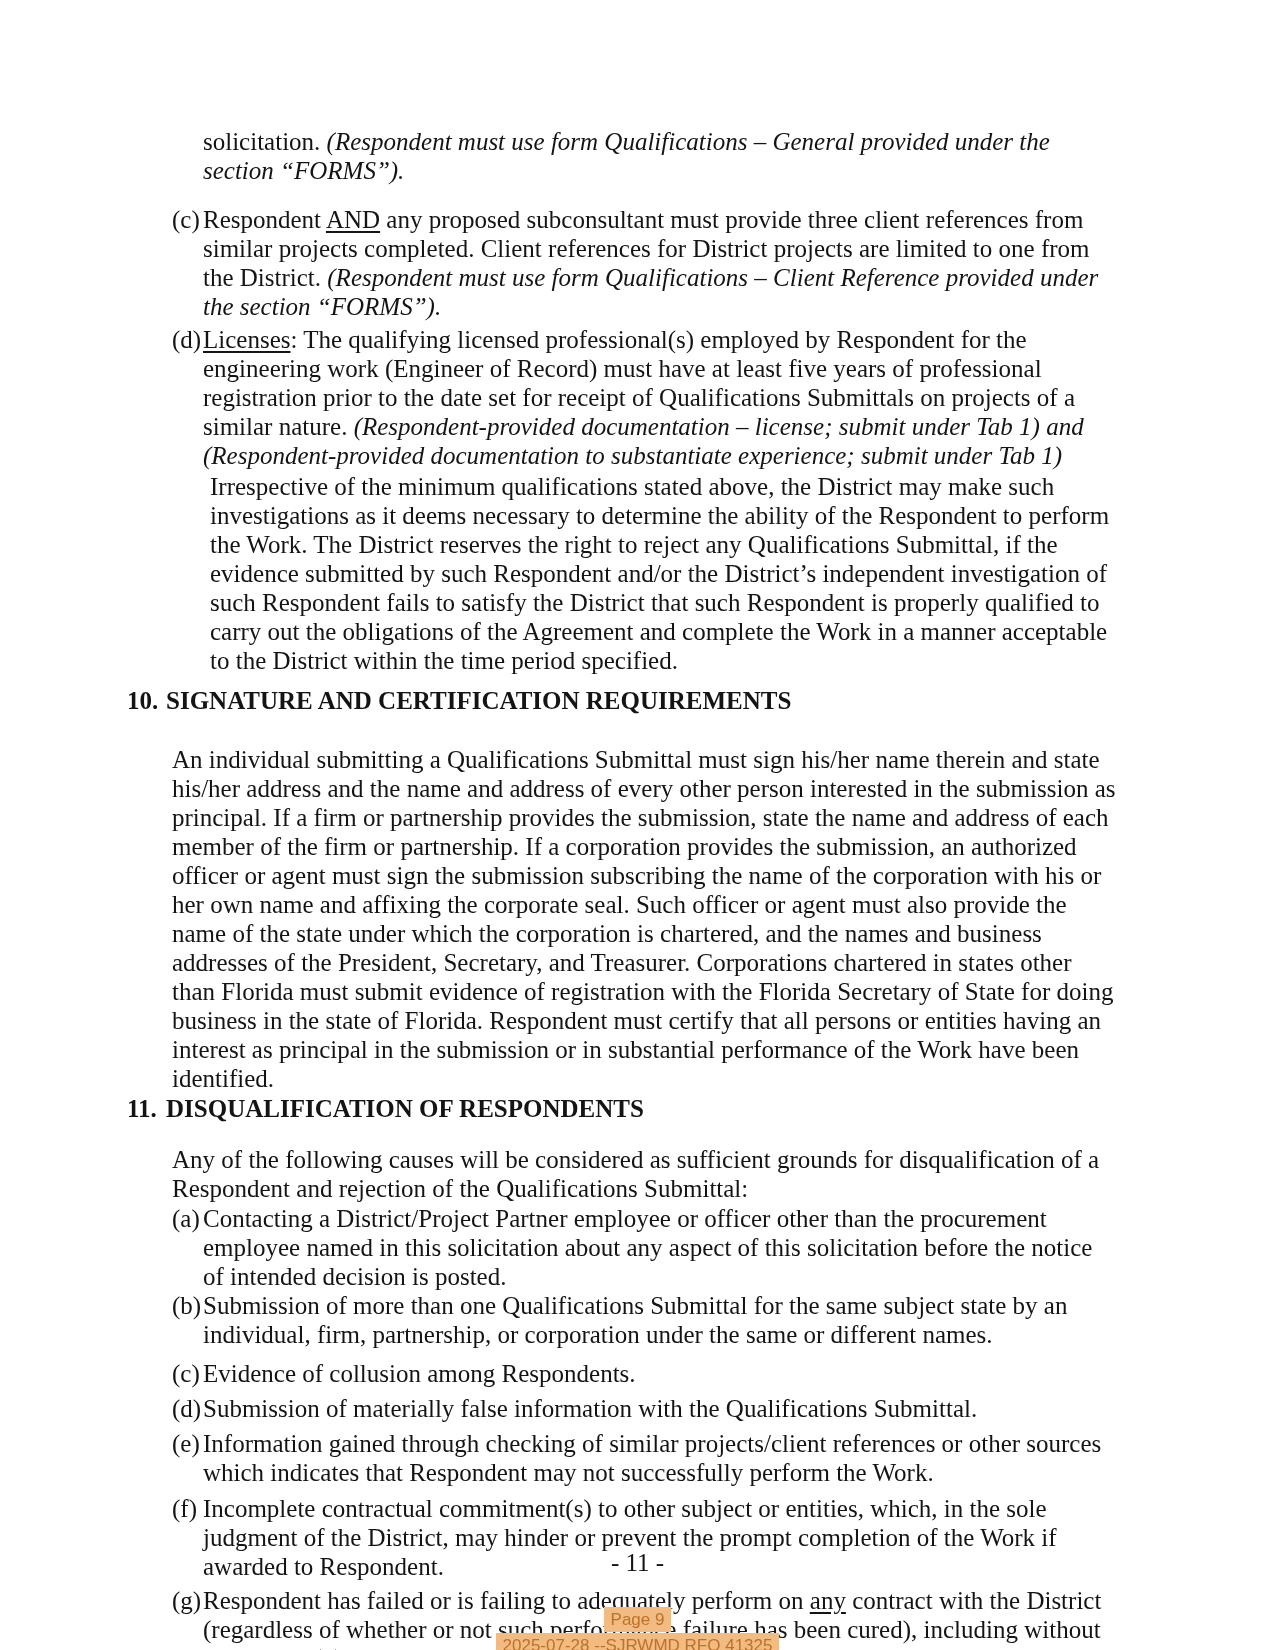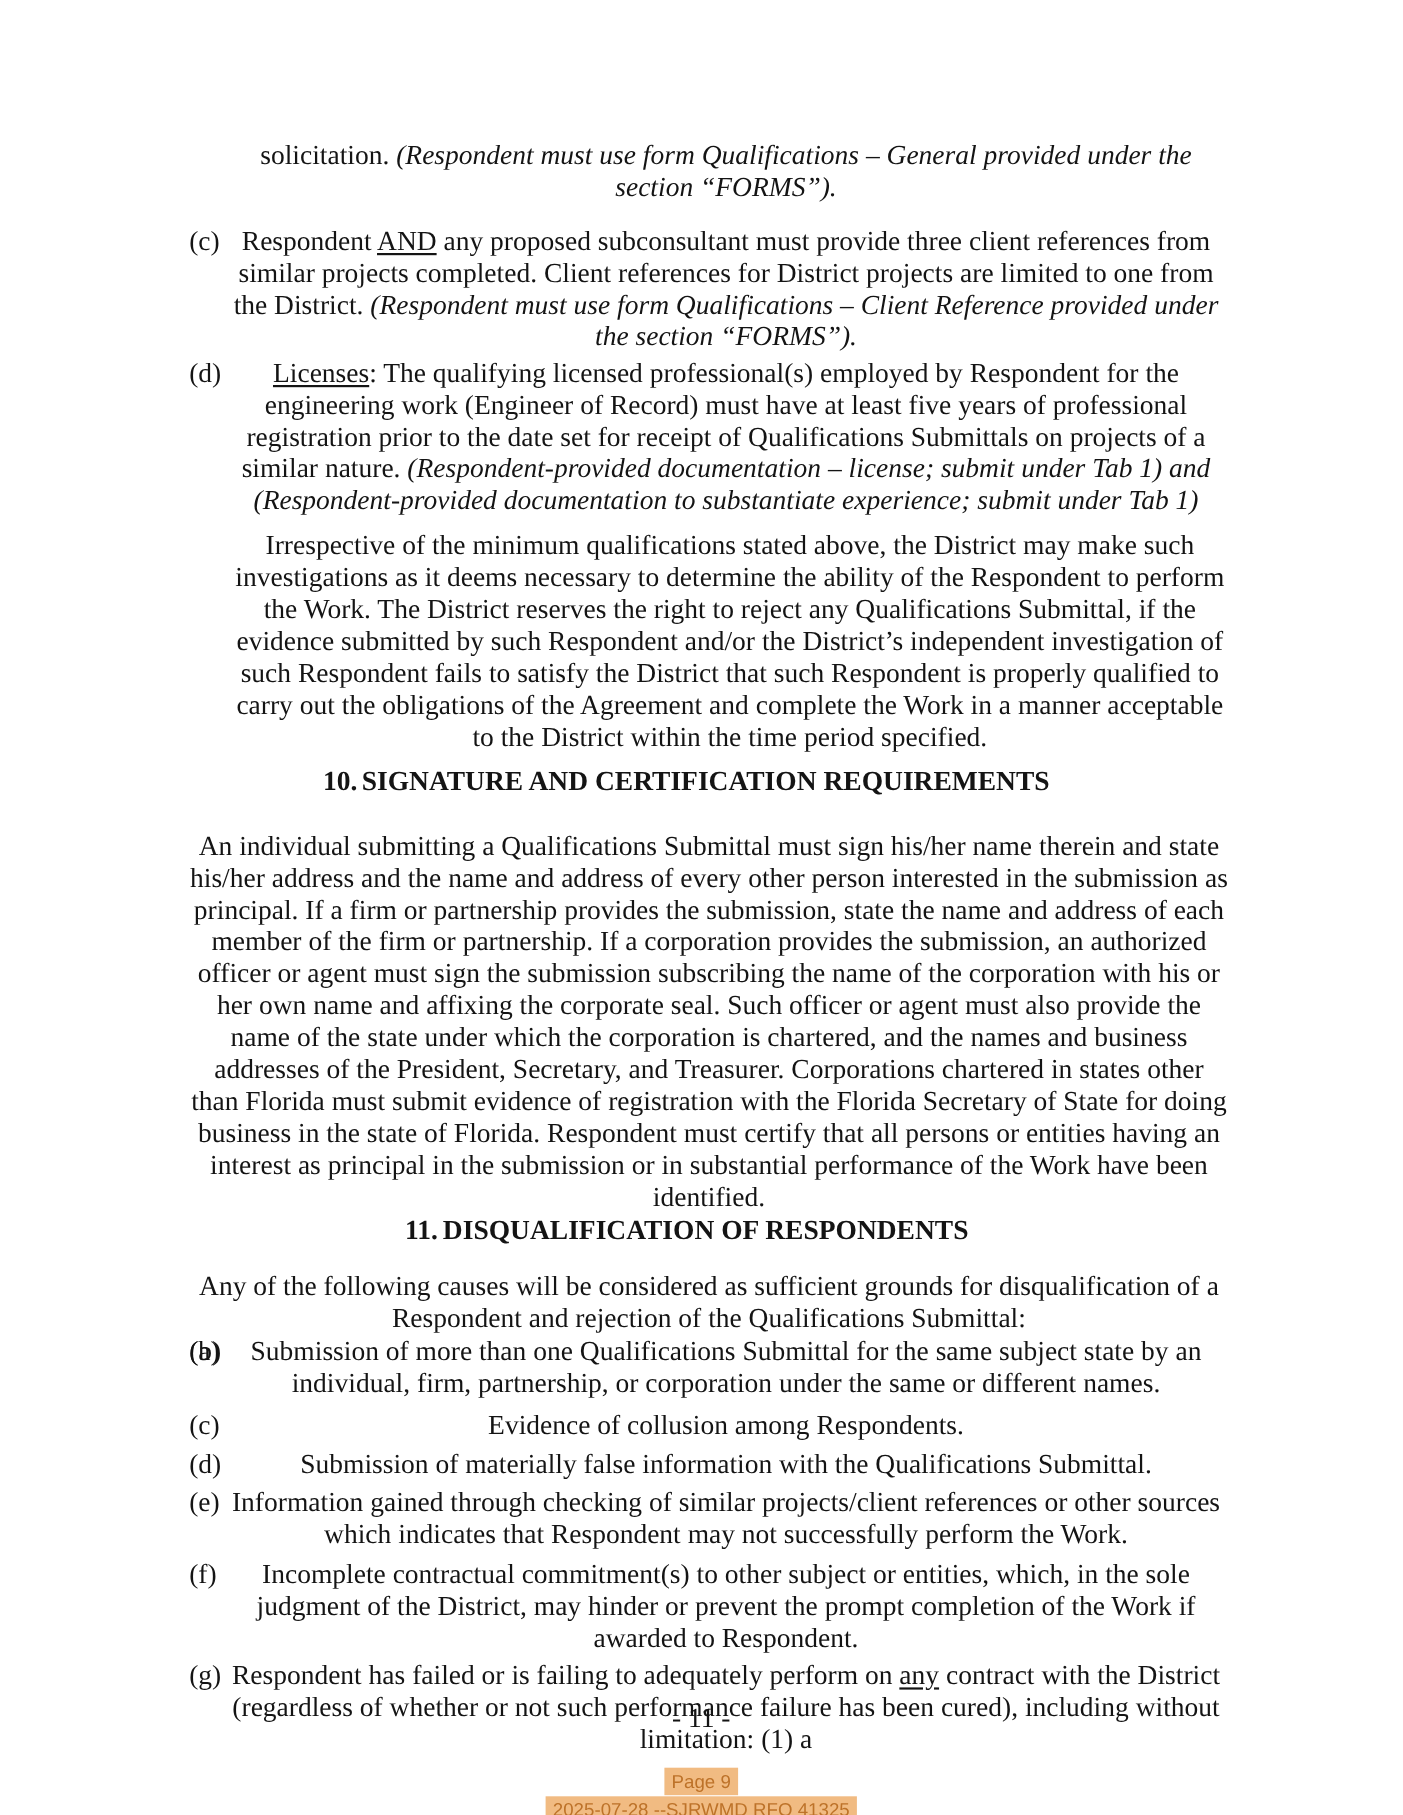--- a/index.html
+++ b/index.html
@@ -21,7 +21,7 @@
   .doc {
     position:absolute; top:127px; left:127px; width:990px;
   }
-  .blk { margin:0; text-align:center; }
+  .blk { margin:0; text-align:left; }
   
   .doc > .blk:nth-child(1){margin-top:0}
   .doc > .blk:nth-child(2){margin-top:20px}

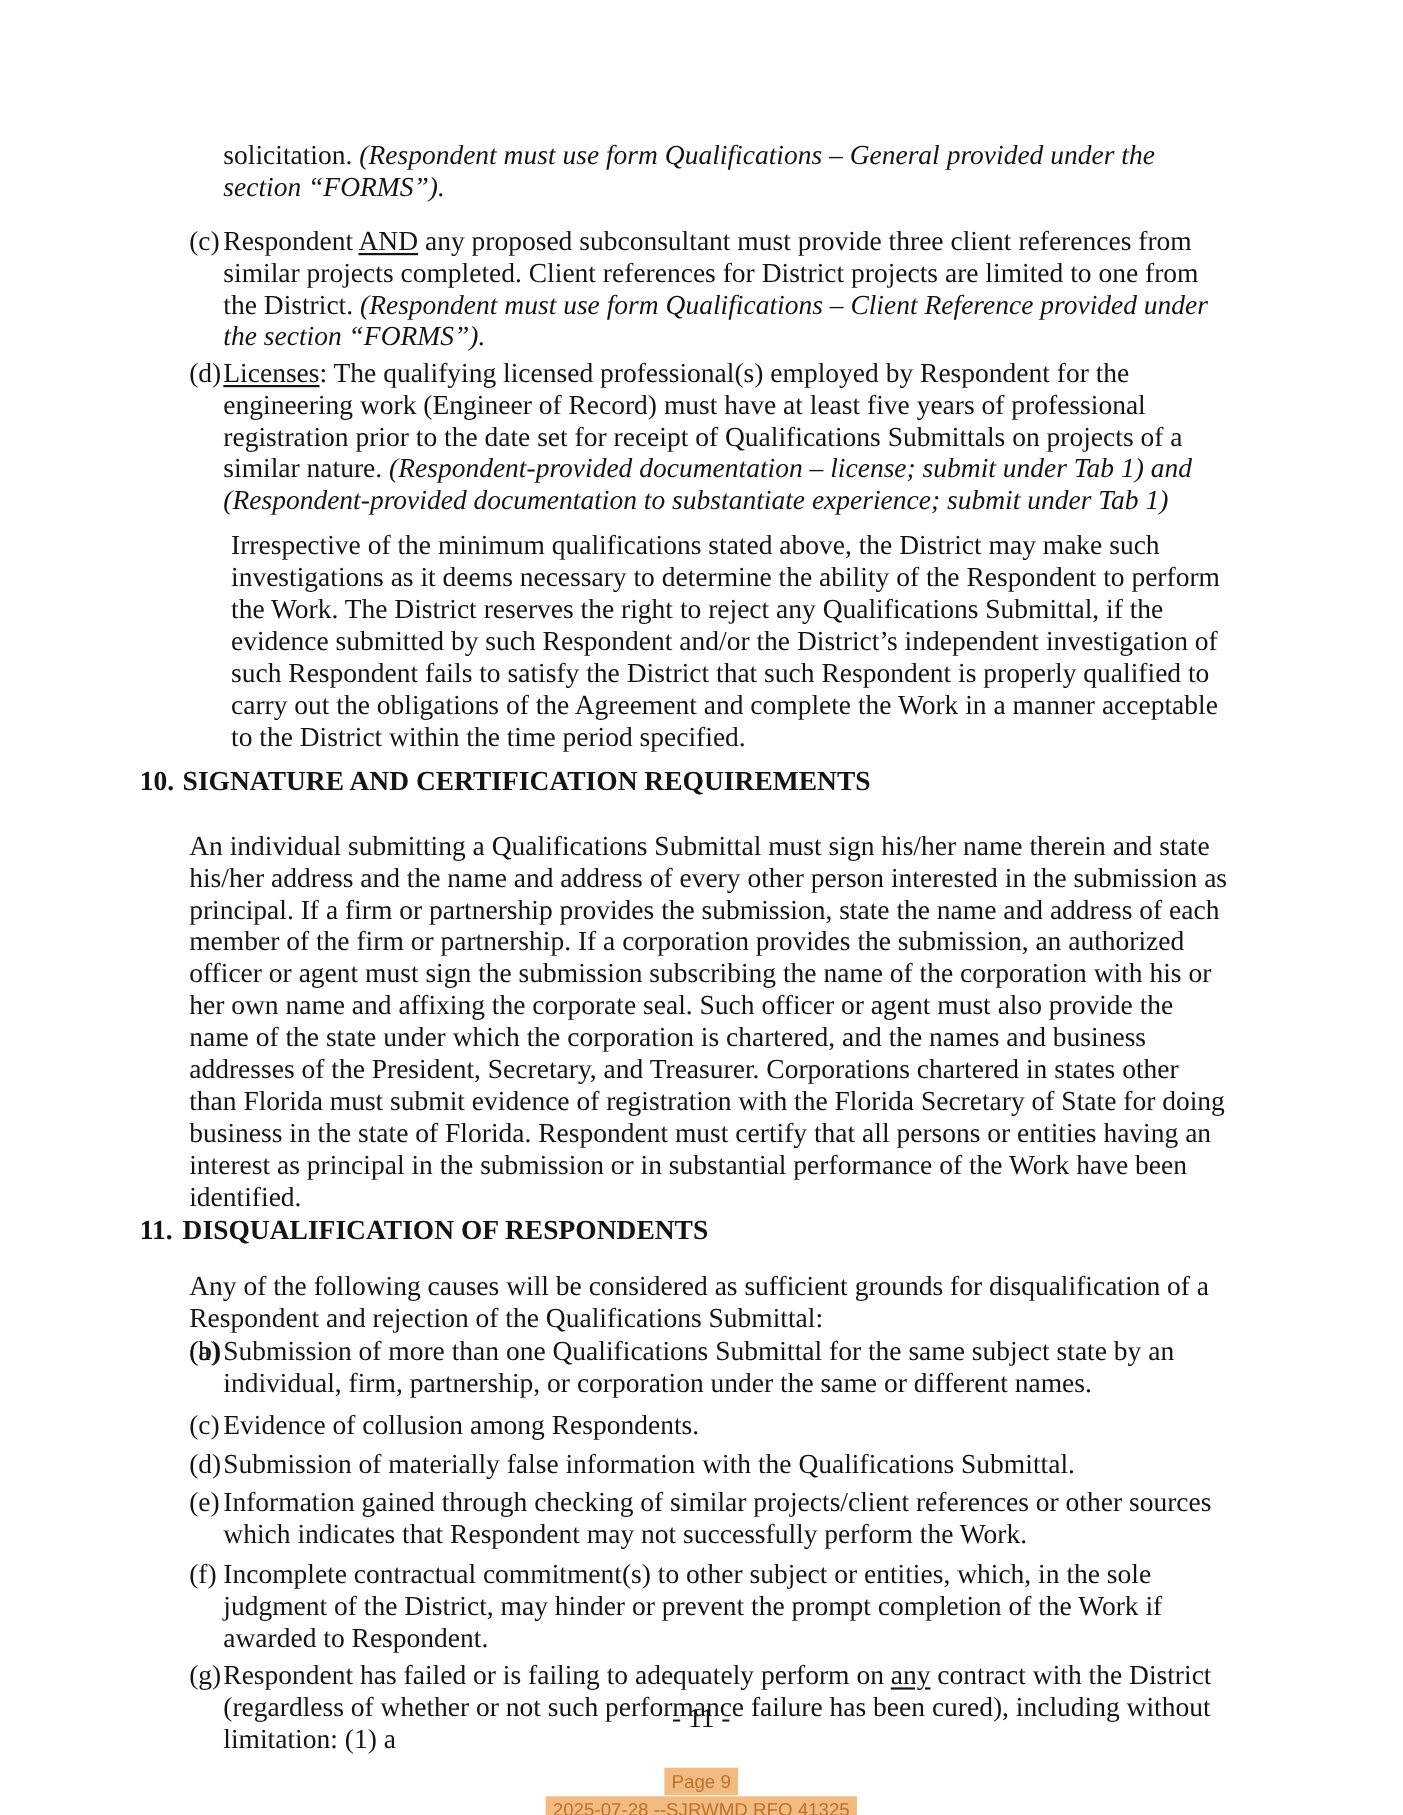--- a/index.html
+++ b/index.html
@@ -26,7 +26,7 @@
   .doc > .blk:nth-child(1){margin-top:0}
   .doc > .blk:nth-child(2){margin-top:20px}
   .doc > .blk:nth-child(3){margin-top:4px}
-  .doc > .blk:nth-child(4){margin-top:12px}
+  .doc > .blk:nth-child(4){margin-top:2px}
   .doc > .blk:nth-child(5){margin-top:11px}
   .doc > .blk:nth-child(6){margin-top:30px}
   .doc > .blk:nth-child(7){margin-top:1px}

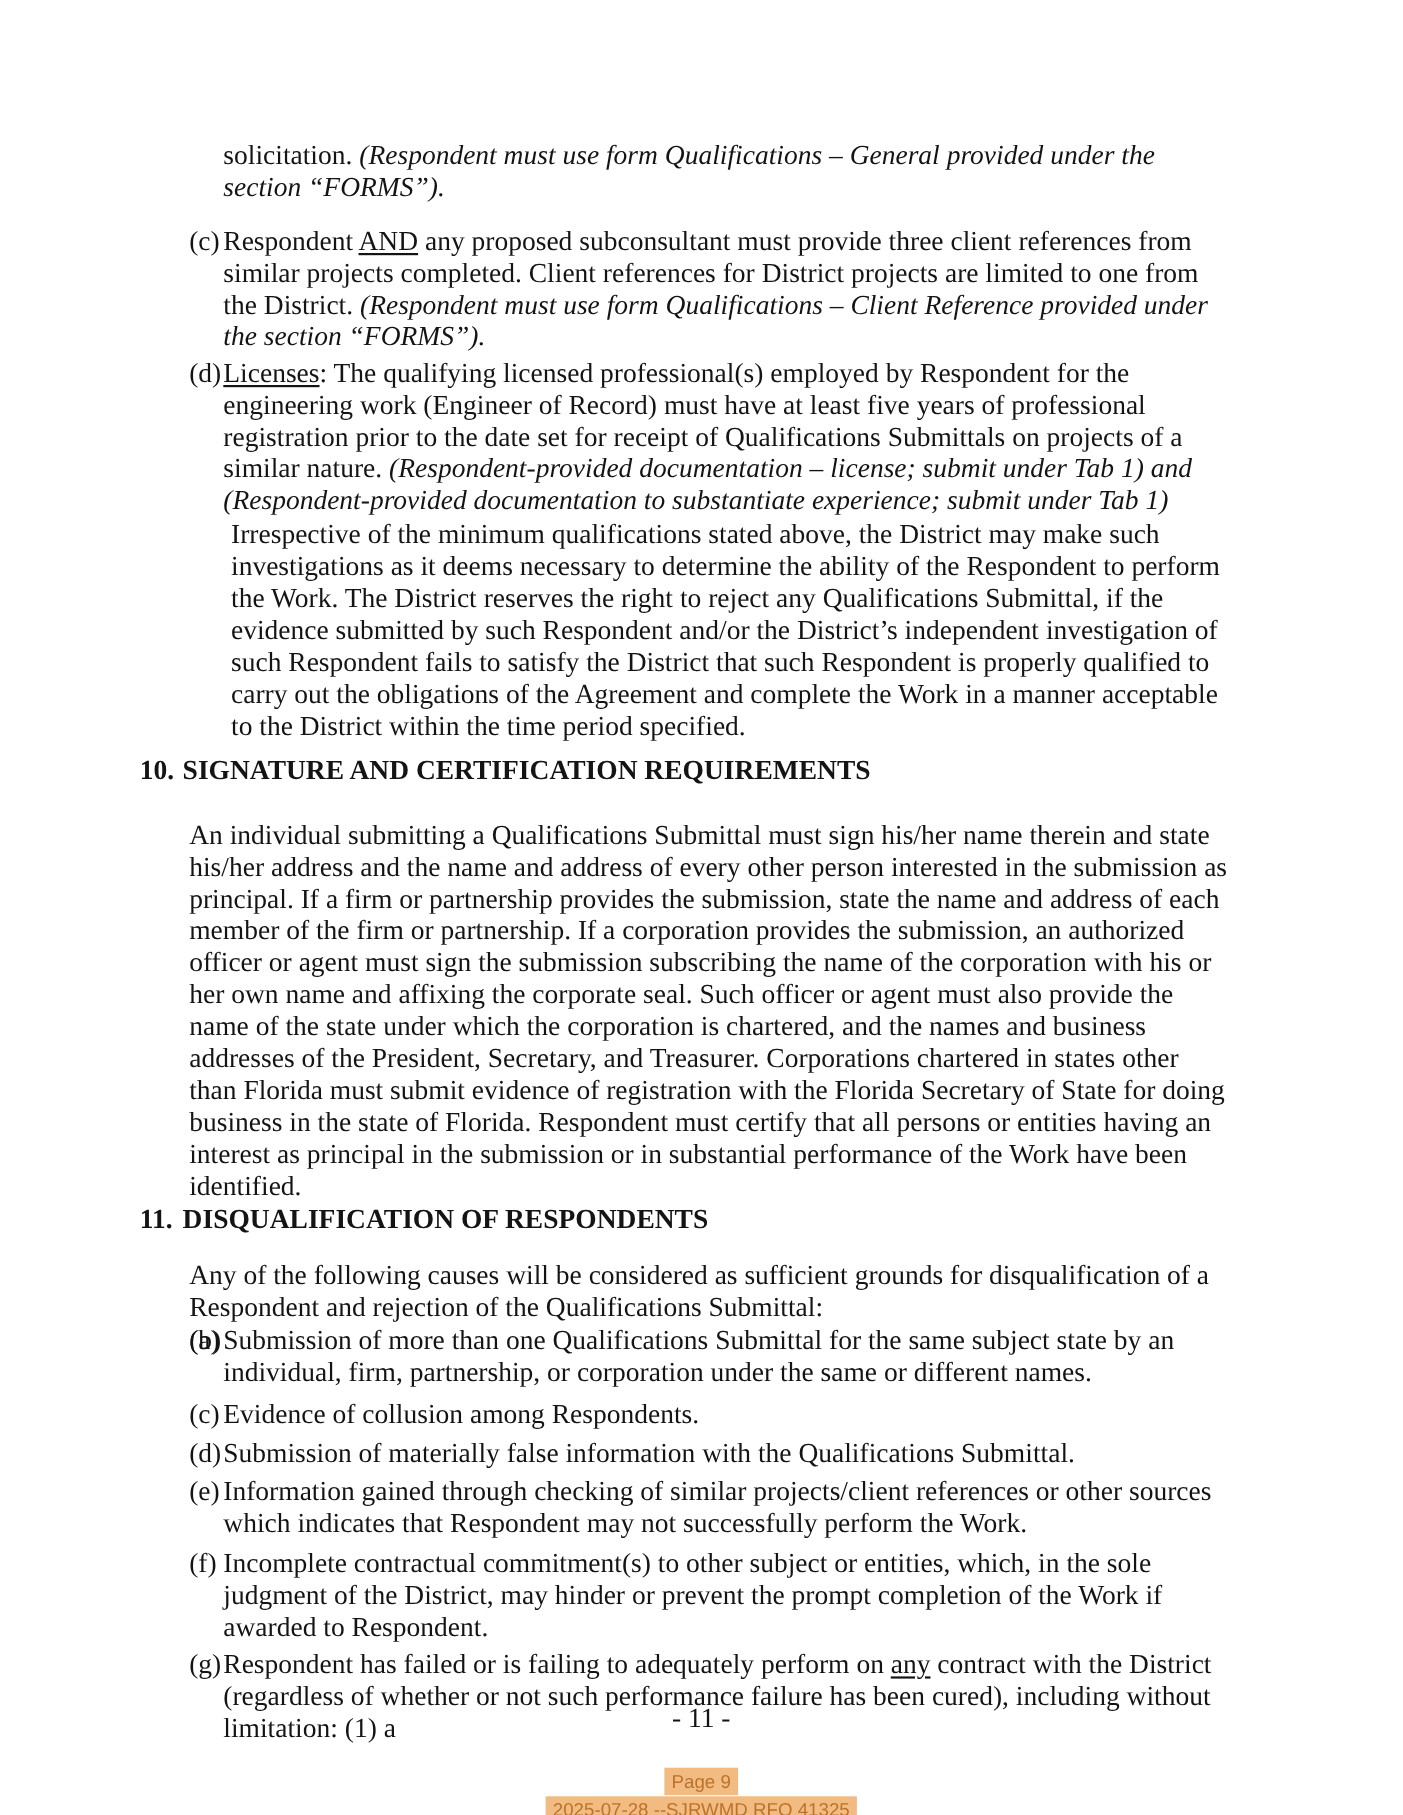--- a/index.html
+++ b/index.html
@@ -84,7 +84,7 @@
       <div class="blk paragraph"><span>An individual submitting a Qualifications Submittal must sign his/her name therein and state his/her address and the name and address of every other person interested in the submission as principal. If a firm or partnership provides the submission, state the name and address of each member of the firm or partnership. If a corporation provides the submission, an authorized officer or agent must sign the submission subscribing the name of the corporation with his or her own name and affixing the corporate seal. Such officer or agent must also provide the name of the state under which the corporation is chartered, and the names and business addresses of the President, Secretary, and Treasurer. Corporations chartered in states other than Florida must submit evidence of registration with the Florida Secretary of State for doing business in the state of Florida. Respondent must certify that all persons or entities having an interest as principal in the submission or in substantial performance of the Work have been identified.</span></div>
       <div class="blk heading"><span class="h-num">11.</span><span class="h-title">DISQUALIFICATION OF RESPONDENTS</span></div>
       <div class="blk paragraph"><span>Any of the following causes will be considered as sufficient grounds for disqualification of a Respondent and rejection of the Qualifications Submittal:</span></div>
-      <div class="blk list-item"><span class="li-label">(a)</span></div>
+      <div class="blk list-item"><span class="li-label">(a)</span><span>Contacting a District/Project Partner employee or officer other than the procurement employee named in this solicitation about any aspect of this solicitation before the notice of intended decision is posted.</span></div>
       <div class="blk list-item"><span class="li-label">(b)</span><span>Submission of more than one Qualifications Submittal for the same subject state by an individual, firm, partnership, or corporation under the same or different names.</span></div>
       <div class="blk list-item"><span class="li-label">(c)</span><span>Evidence of collusion among Respondents.</span></div>
       <div class="blk list-item"><span class="li-label">(d)</span><span>Submission of materially false information with the Qualifications Submittal.</span></div>

